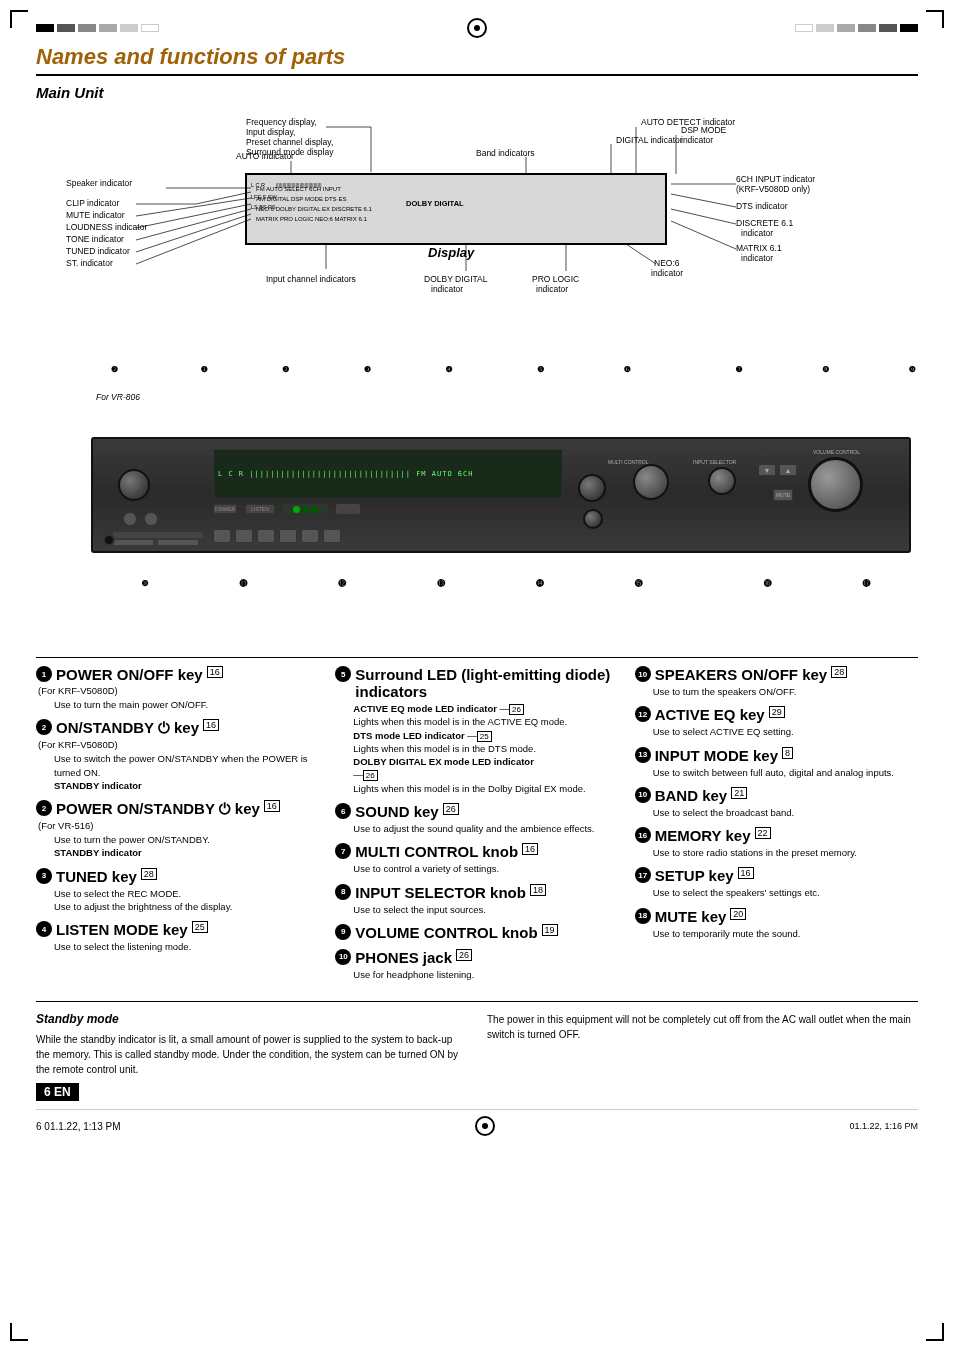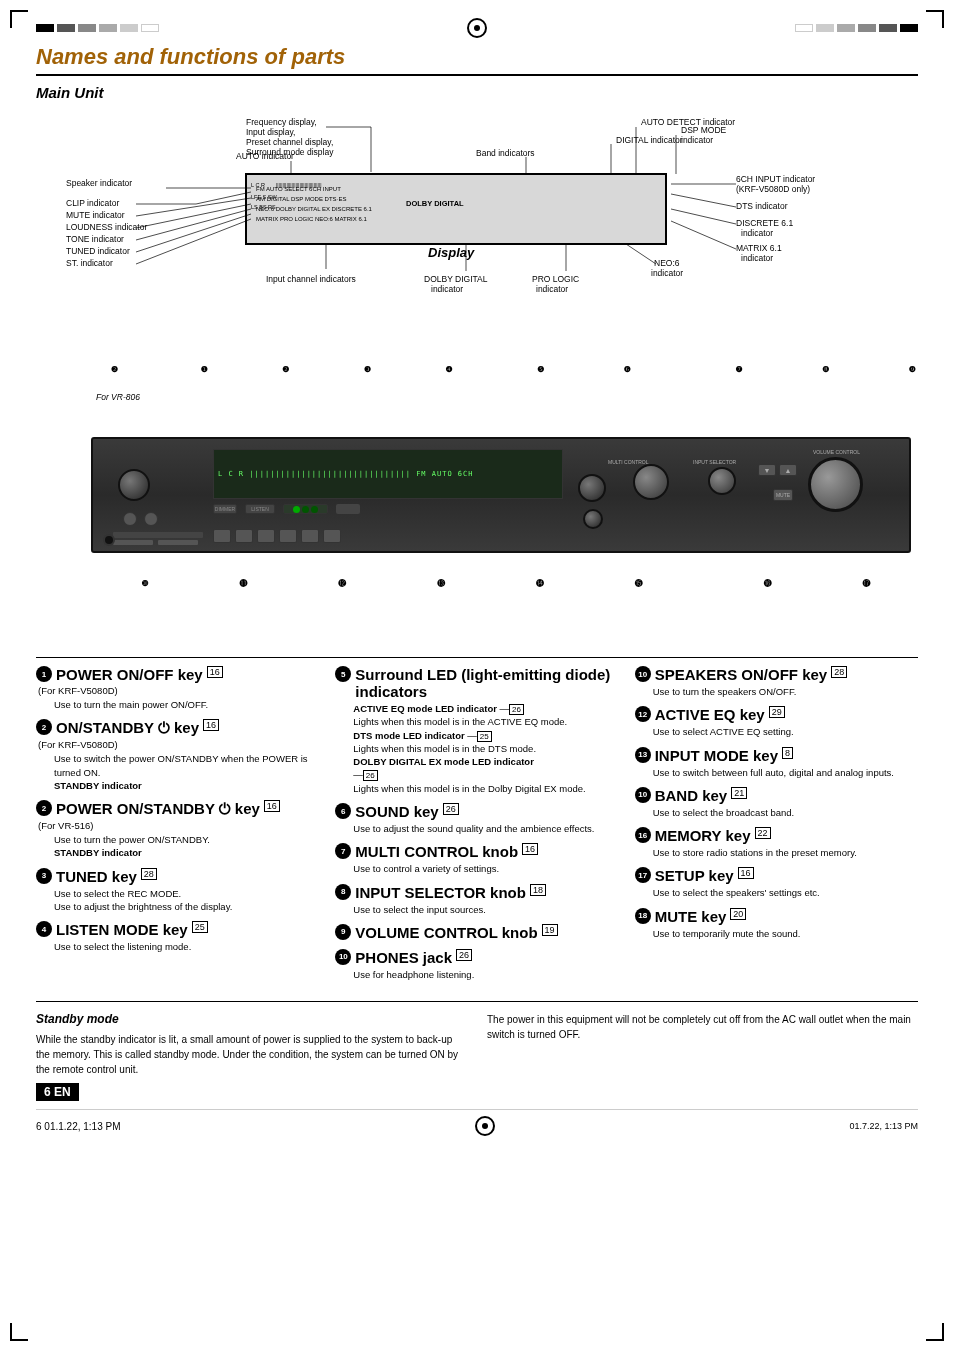--- a/index.html
+++ b/index.html
@@ -602,7 +602,7 @@
     <div style="width:20px;height:20px;border-radius:50%;border:2px solid #000;display:flex;align-items:center;justify-content:center;">
       <div style="width:6px;height:6px;border-radius:50%;background:#000;"></div>
     </div>
-    <div style="font-size:9px;">01.7.22, 1:13 PM</div>
+    <div style="font-size:9px;">01.1.22, 1:16 PM</div>
   </div>
 </div>
 

